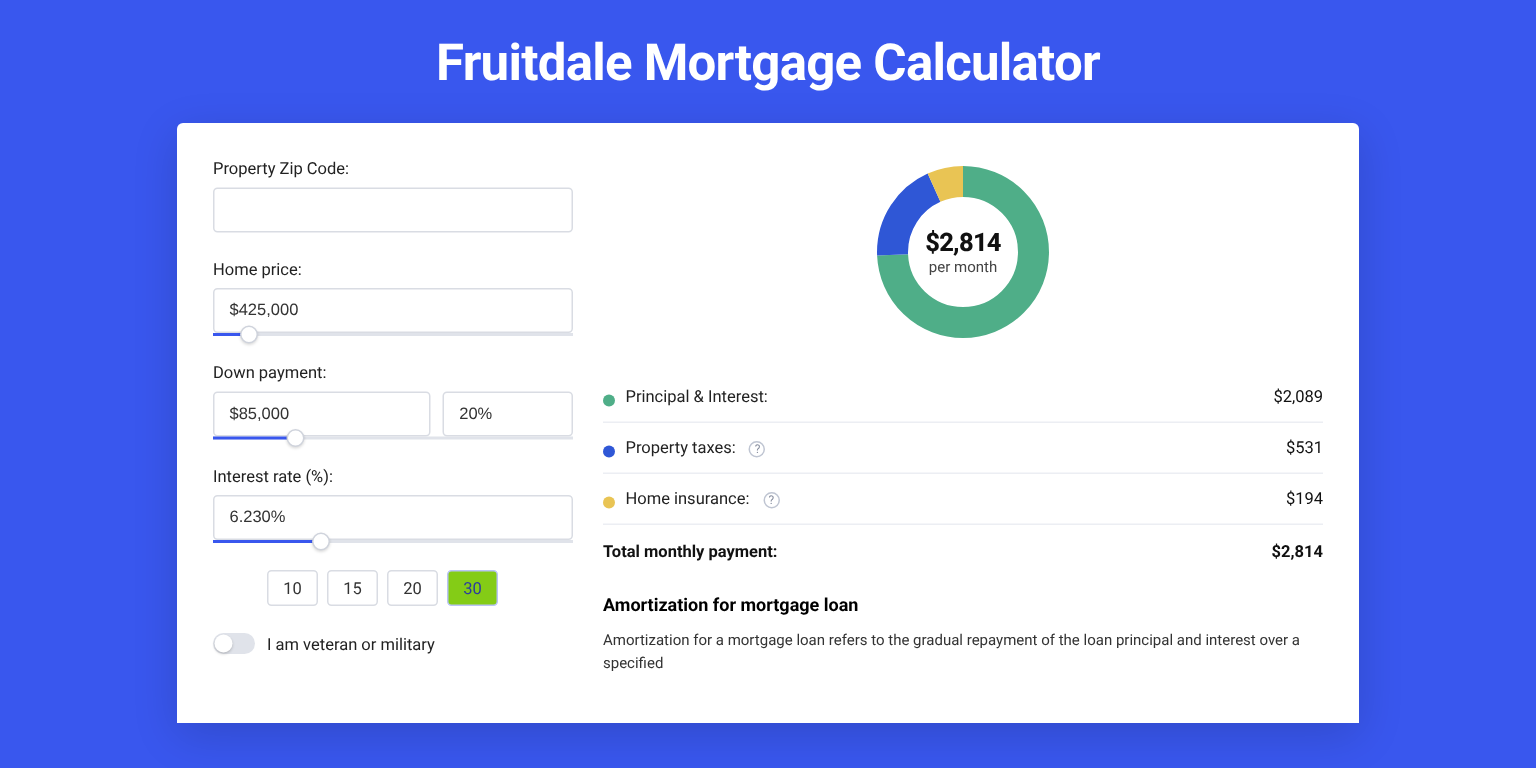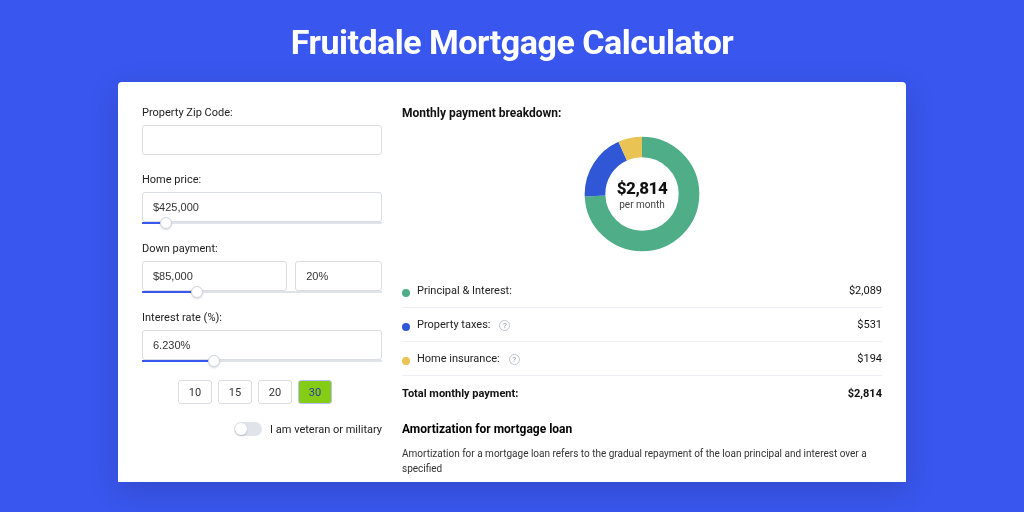--- a/index.html
+++ b/index.html
@@ -190,7 +190,6 @@
   </div>
 
   <div class="col-breakdown">
-    <div class="section-title">Monthly payment breakdown:</div>
 
     <div class="donut-wrap">
       <div class="donut">

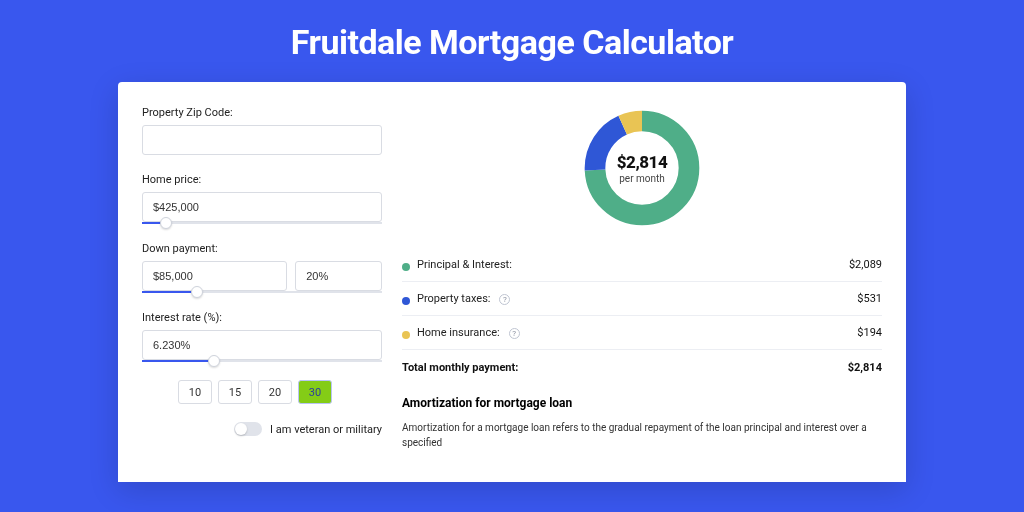--- a/index.html
+++ b/index.html
@@ -75,7 +75,7 @@
     cursor: pointer;
   }
   .period-btn.active { background: #84cc16; border-color: #b9c4f5; color: #2b3c9e; }
-  .toggle-row { display: flex; align-items: center; gap: 8px; margin-top: 18px; justify-content: flex-end; }
+  .toggle-row { display: flex; align-items: center; gap: 8px; margin-top: 18px; }
   .toggle {
     width: 28px; height: 14px;
     background: #e0e3ea;

